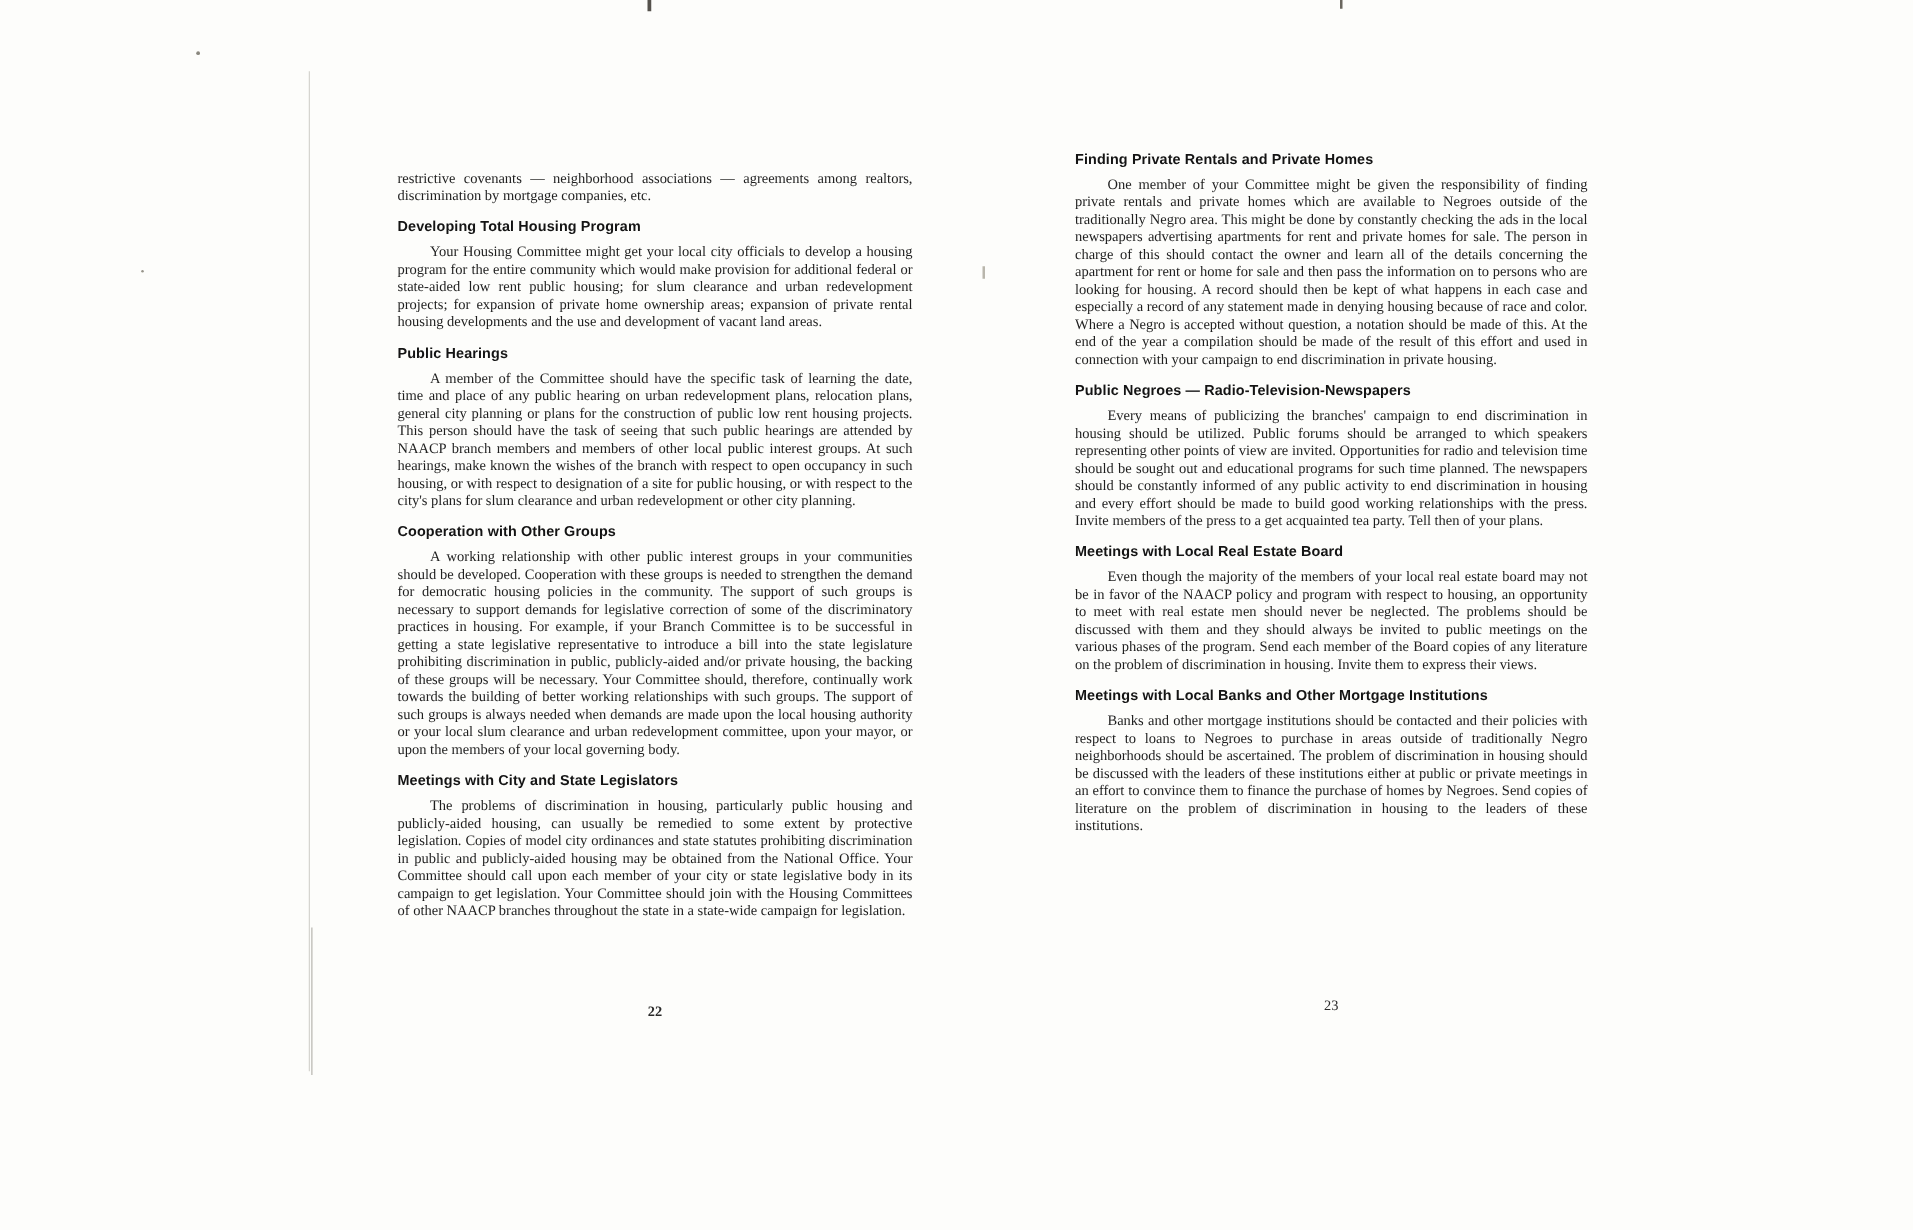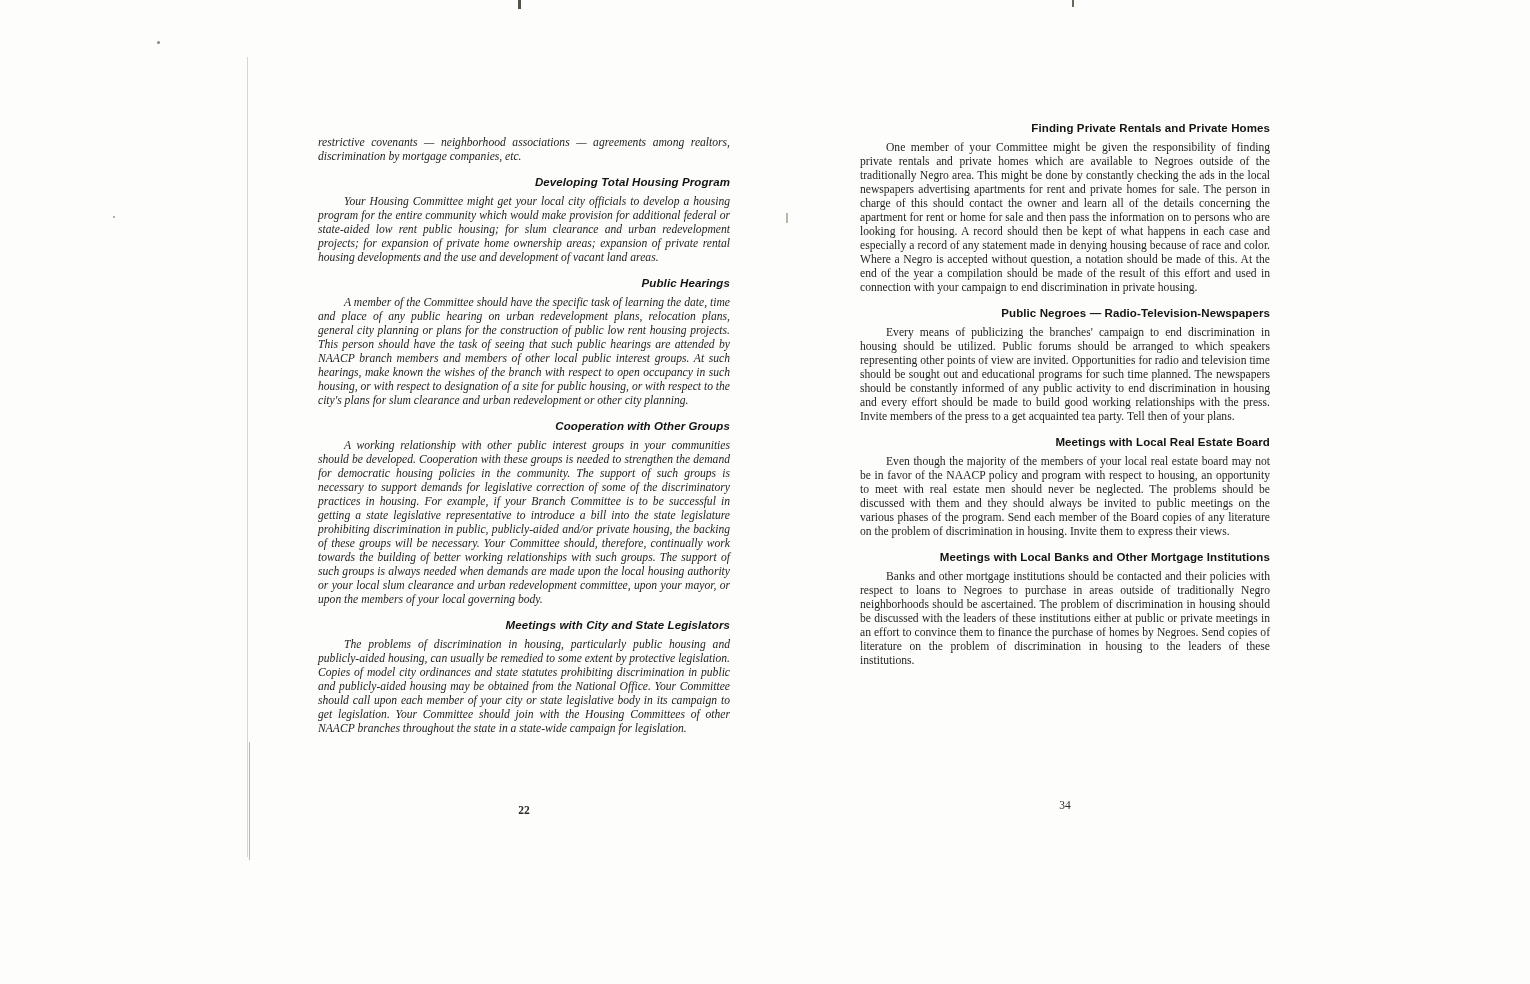--- a/index.html
+++ b/index.html
@@ -40,7 +40,6 @@
     letter-spacing: 0.1px;
     white-space: pre-line;
     color: #141414;
-    text-align: right;
   }
   .page-col .section-heading:first-child { margin-top: 0; }
 

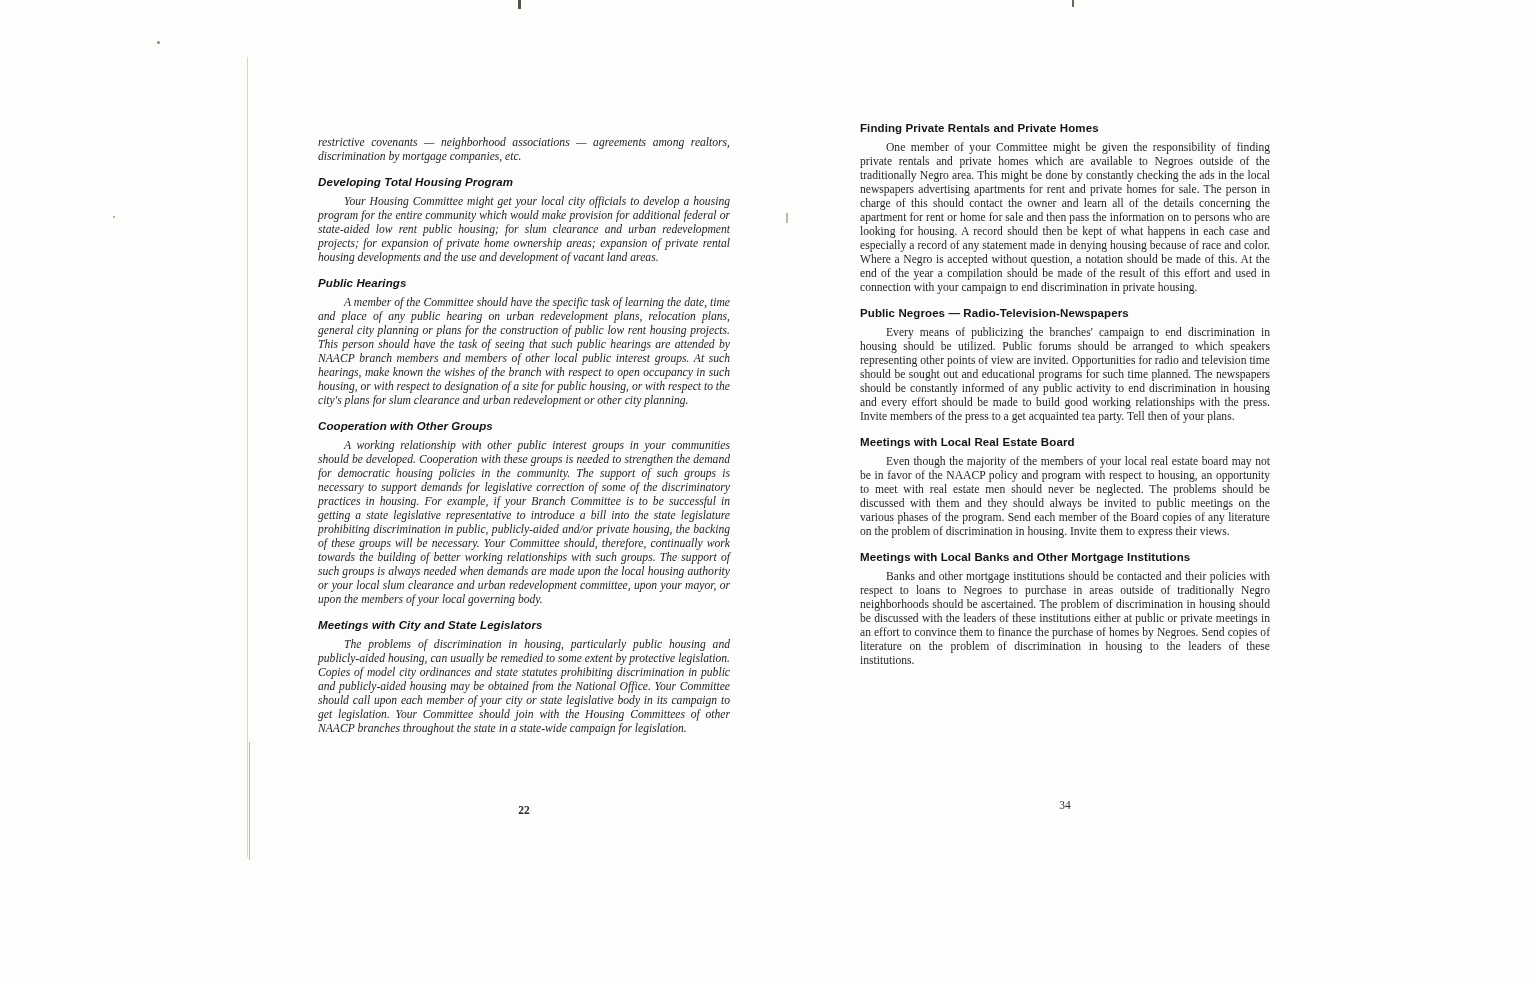--- a/index.html
+++ b/index.html
@@ -28,7 +28,7 @@
   .dot-c { position: absolute; left: 786px; top: 213px; width: 2px; height: 10px; background: #b9b6ac; }
 
   .page-col { position: absolute; }
-  .col-left  { left: 318px; top: 136px; width: 412px; font-style: italic; }
+  .col-left  { left: 318px; top: 136px; width: 412px; }
   .col-right { left: 860px; top: 122px; width: 410px; }
 
   .section-heading {

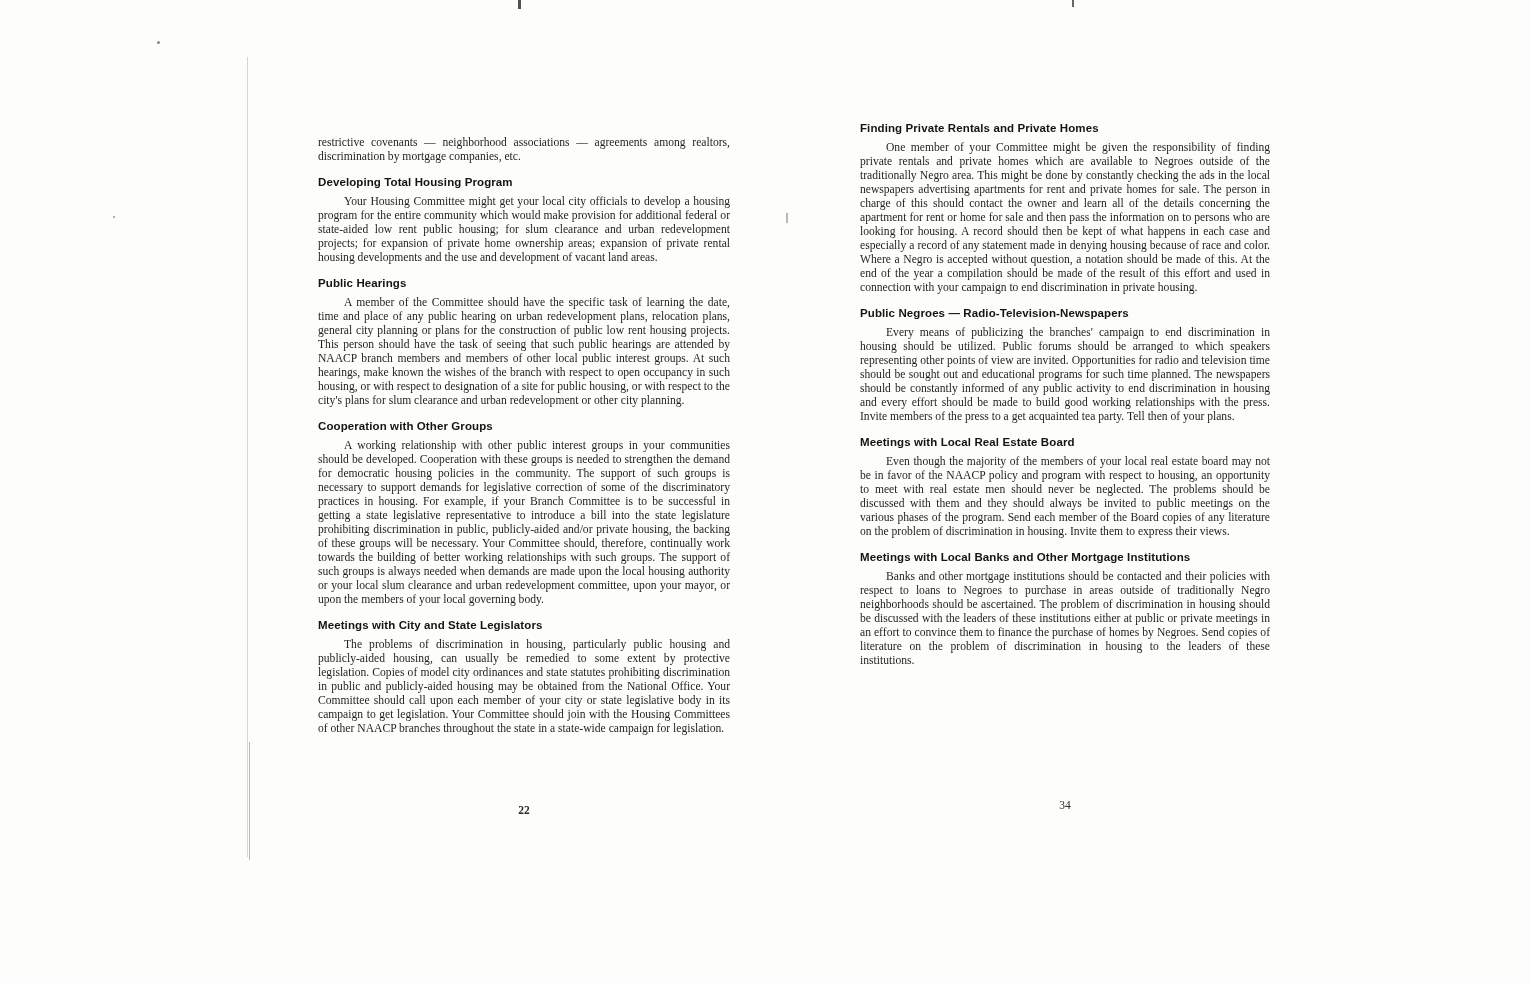--- a/index.html
+++ b/index.html
@@ -104,6 +104,6 @@
   <p class="para">Banks and other mortgage institutions should be contacted and their policies with respect to loans to Negroes to purchase in areas outside of traditionally Negro neighborhoods should be ascertained. The problem of discrimination in housing should be discussed with the leaders of these institutions either at public or private meetings in an effort to convince them to finance the purchase of homes by Negroes. Send copies of literature on the problem of discrimination in housing to the leaders of these institutions.</p>
 
 </div>
-<div class="page-number page-number-right">34</div>
+<div class="page-number page-number-right">23</div>
 
 </body></html>

